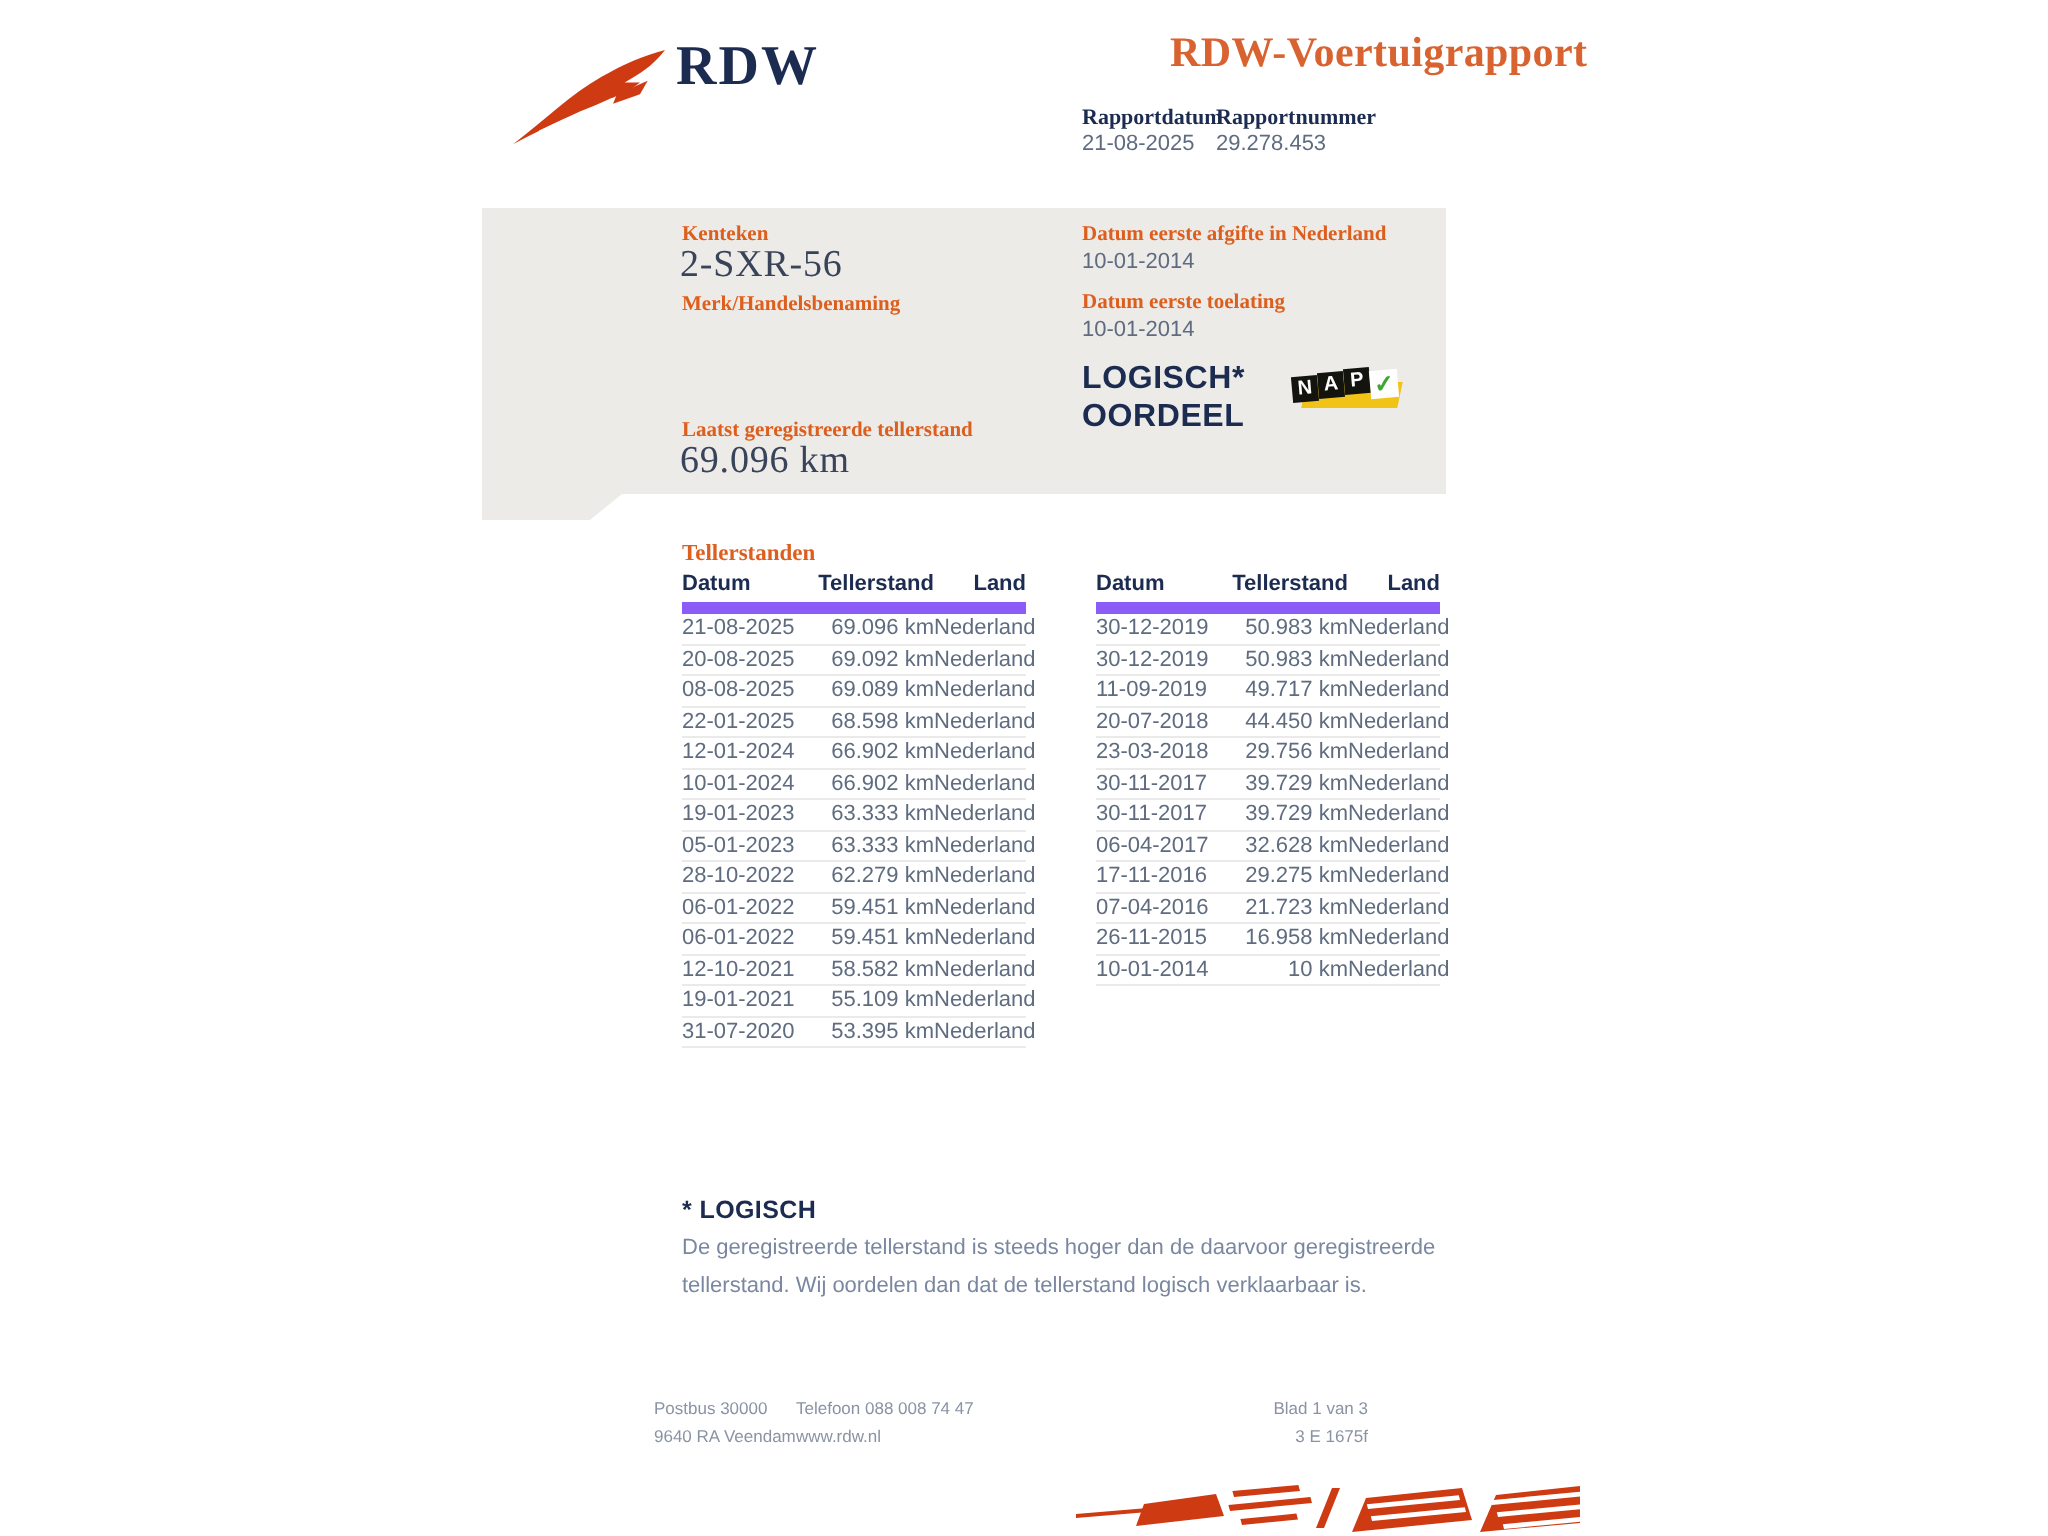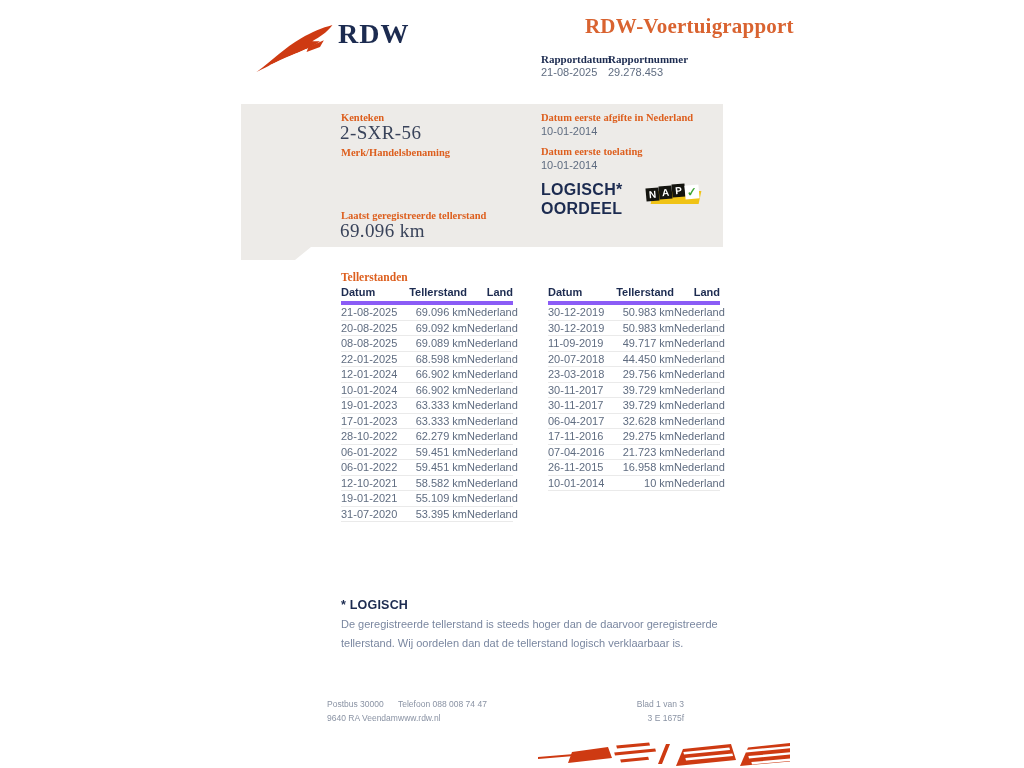--- a/index.html
+++ b/index.html
@@ -59,7 +59,7 @@
   table.readings col.c-stand { width:62px; }
   table.readings col.c-land  { width:46px; }
   table.readings th { font-size:11px; font-weight:700; color:#1C2B50;
-                      border-bottom:4px solid #8b5cf6; padding:0 0 3px 0; }
+                      border-bottom:6px solid #8b5cf6; padding:0 0 3px 0; }
   table.readings th.h-datum { text-align:left; }
   table.readings th.h-stand, table.readings th.h-land { text-align:right; }
   table.readings td { color:#5F6C80; padding:2px 0 1px 0; line-height:11.5px;

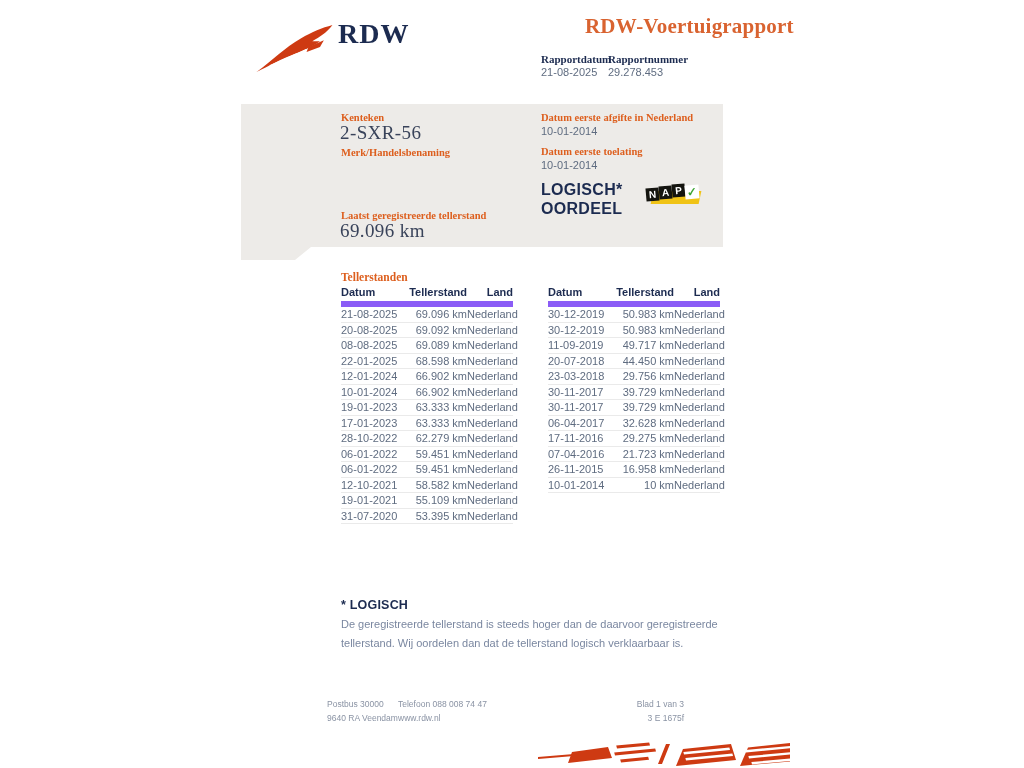--- a/index.html
+++ b/index.html
@@ -182,7 +182,7 @@
           <td class="land">Nederland</td>
         </tr>
         <tr>
-          <td class="datum">17-01-2023</td>
+          <td class="datum">05-01-2023</td>
           <td class="tellerstand">63.333 km</td>
           <td class="land">Nederland</td>
         </tr>

